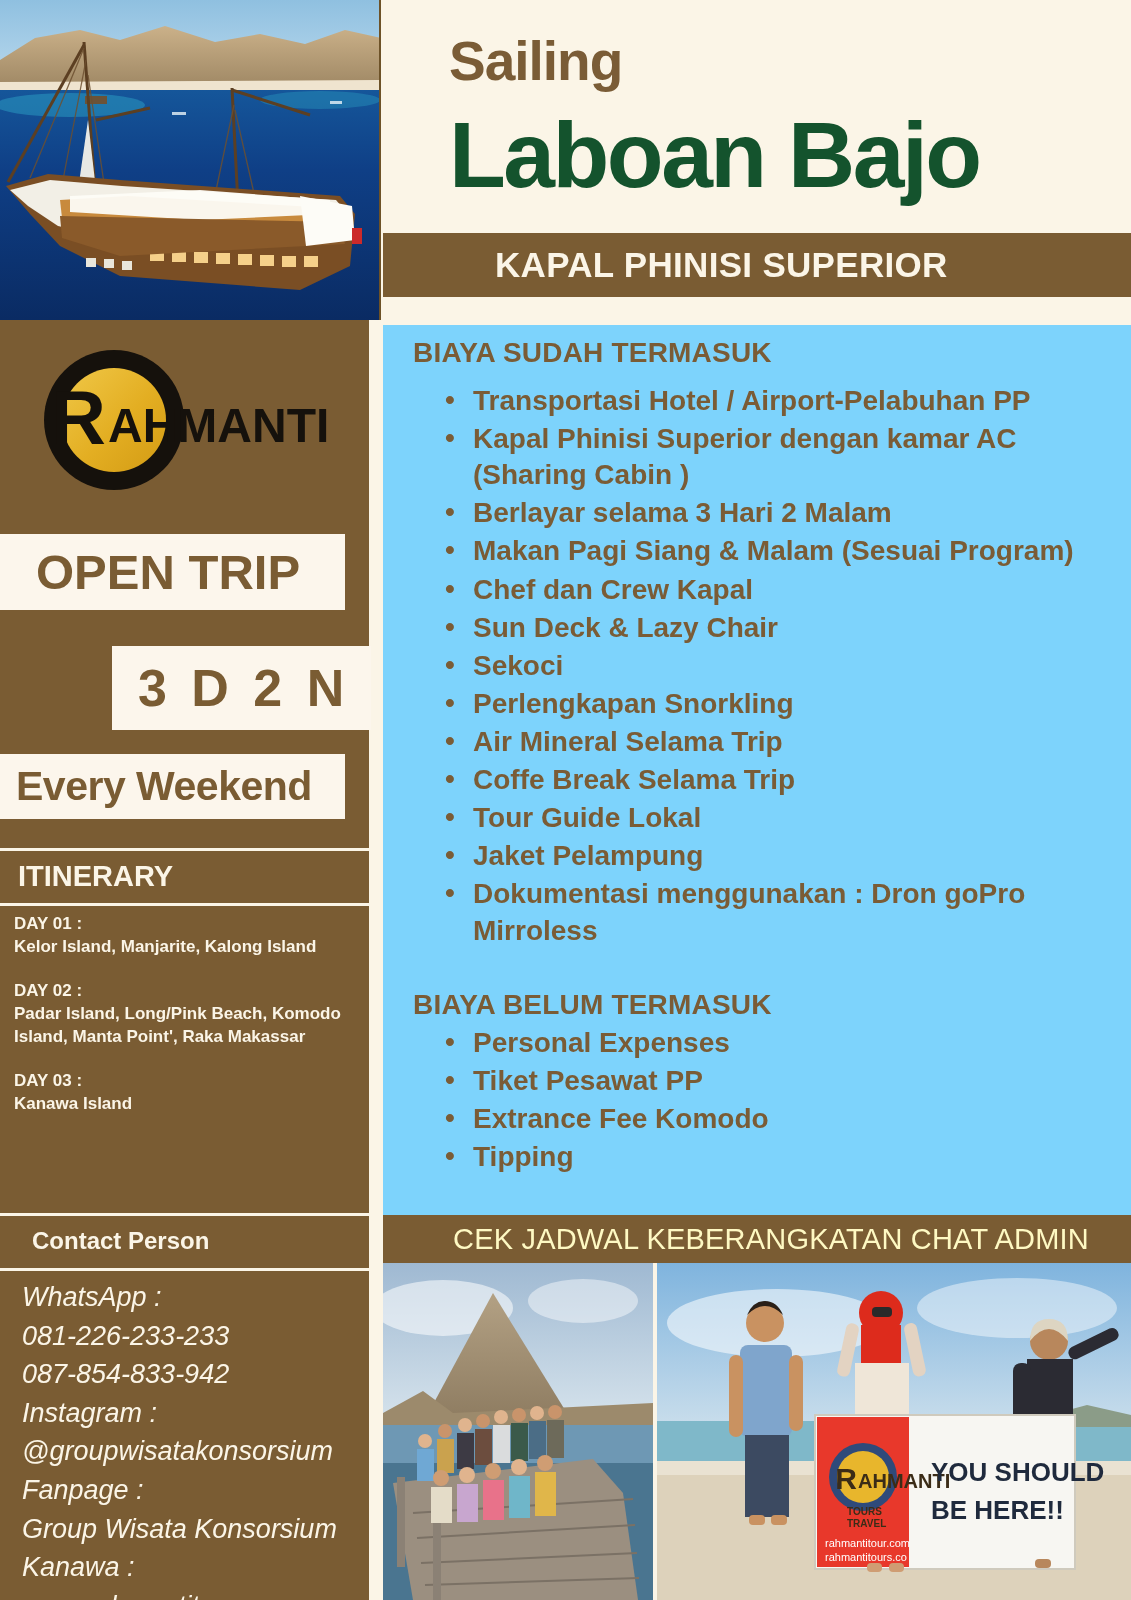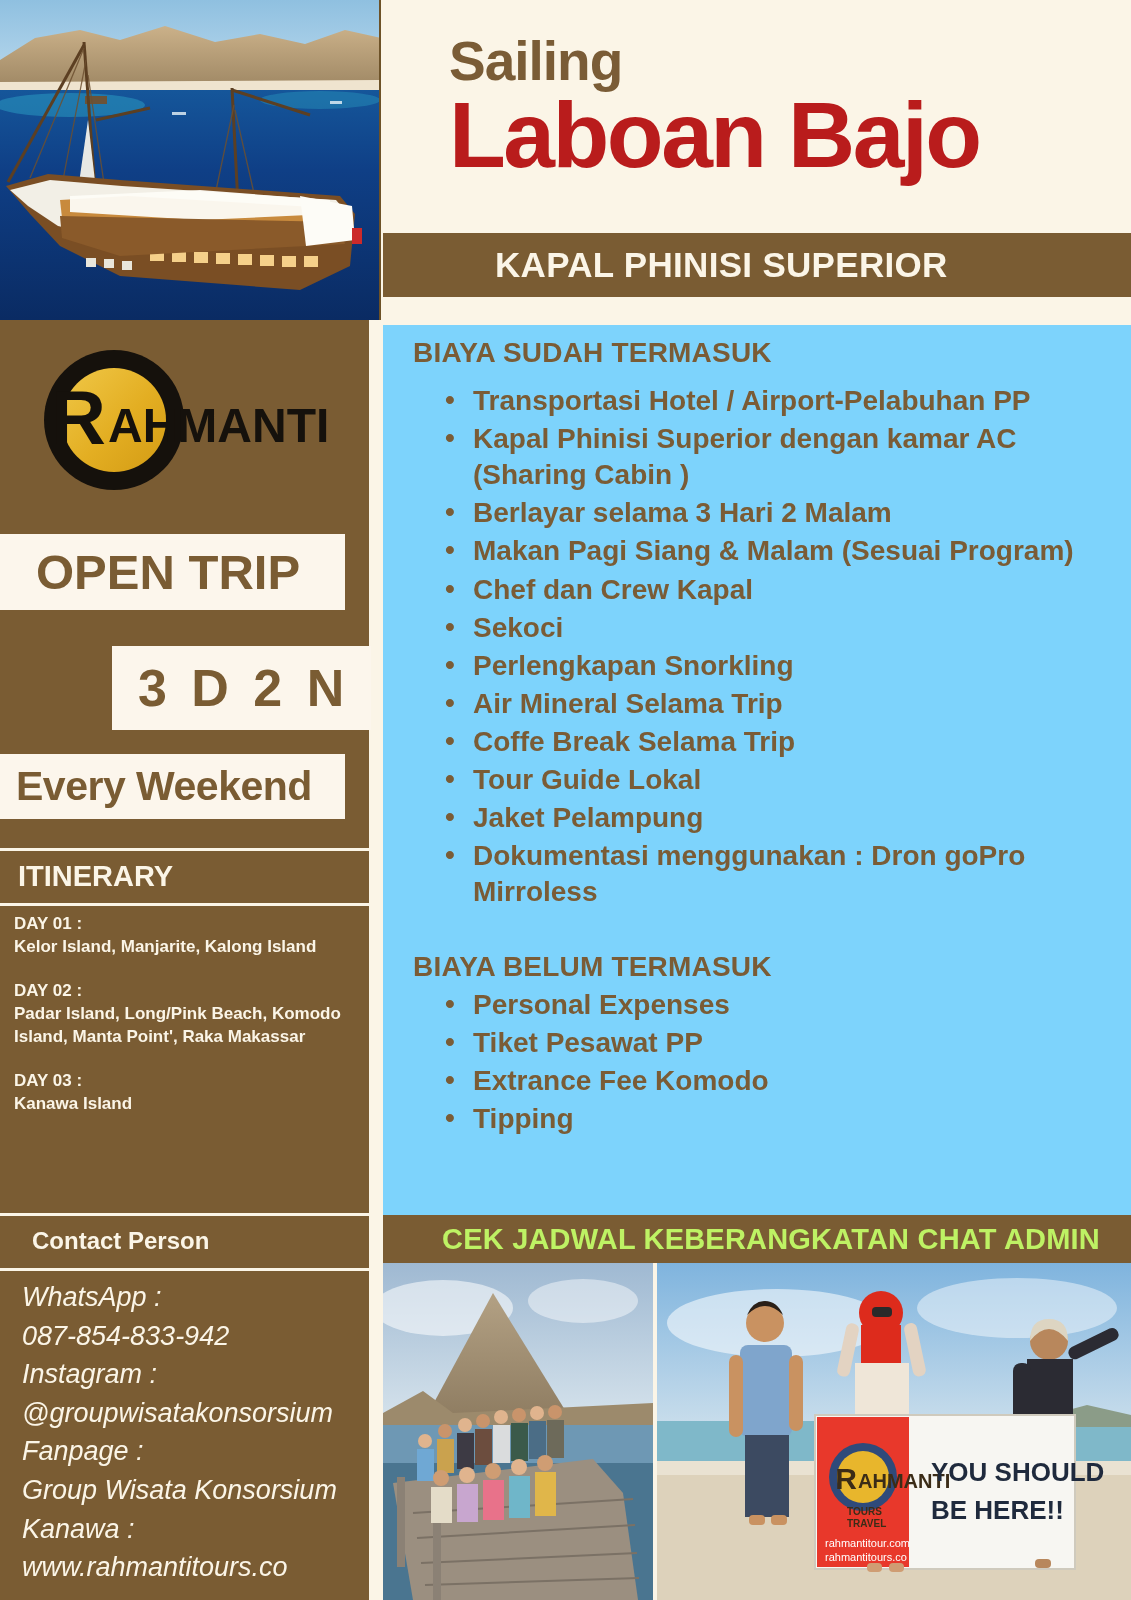--- a/index.html
+++ b/index.html
@@ -38,8 +38,8 @@
     letter-spacing: -1px; line-height: 1.0;
   }
   #title-large {
-    font-size: 93px; font-weight: 800; color: #b91c1c;
-    letter-spacing: -2.5px; line-height: 1.0; margin-top: 0;
+    font-size: 93px; font-weight: 800; color: #14532d;
+    letter-spacing: -2.5px; line-height: 1.0; margin-top: 20px;
   }
   #subtitle-band {
     left: 383px; top: 233px; width: 748px; height: 64px;

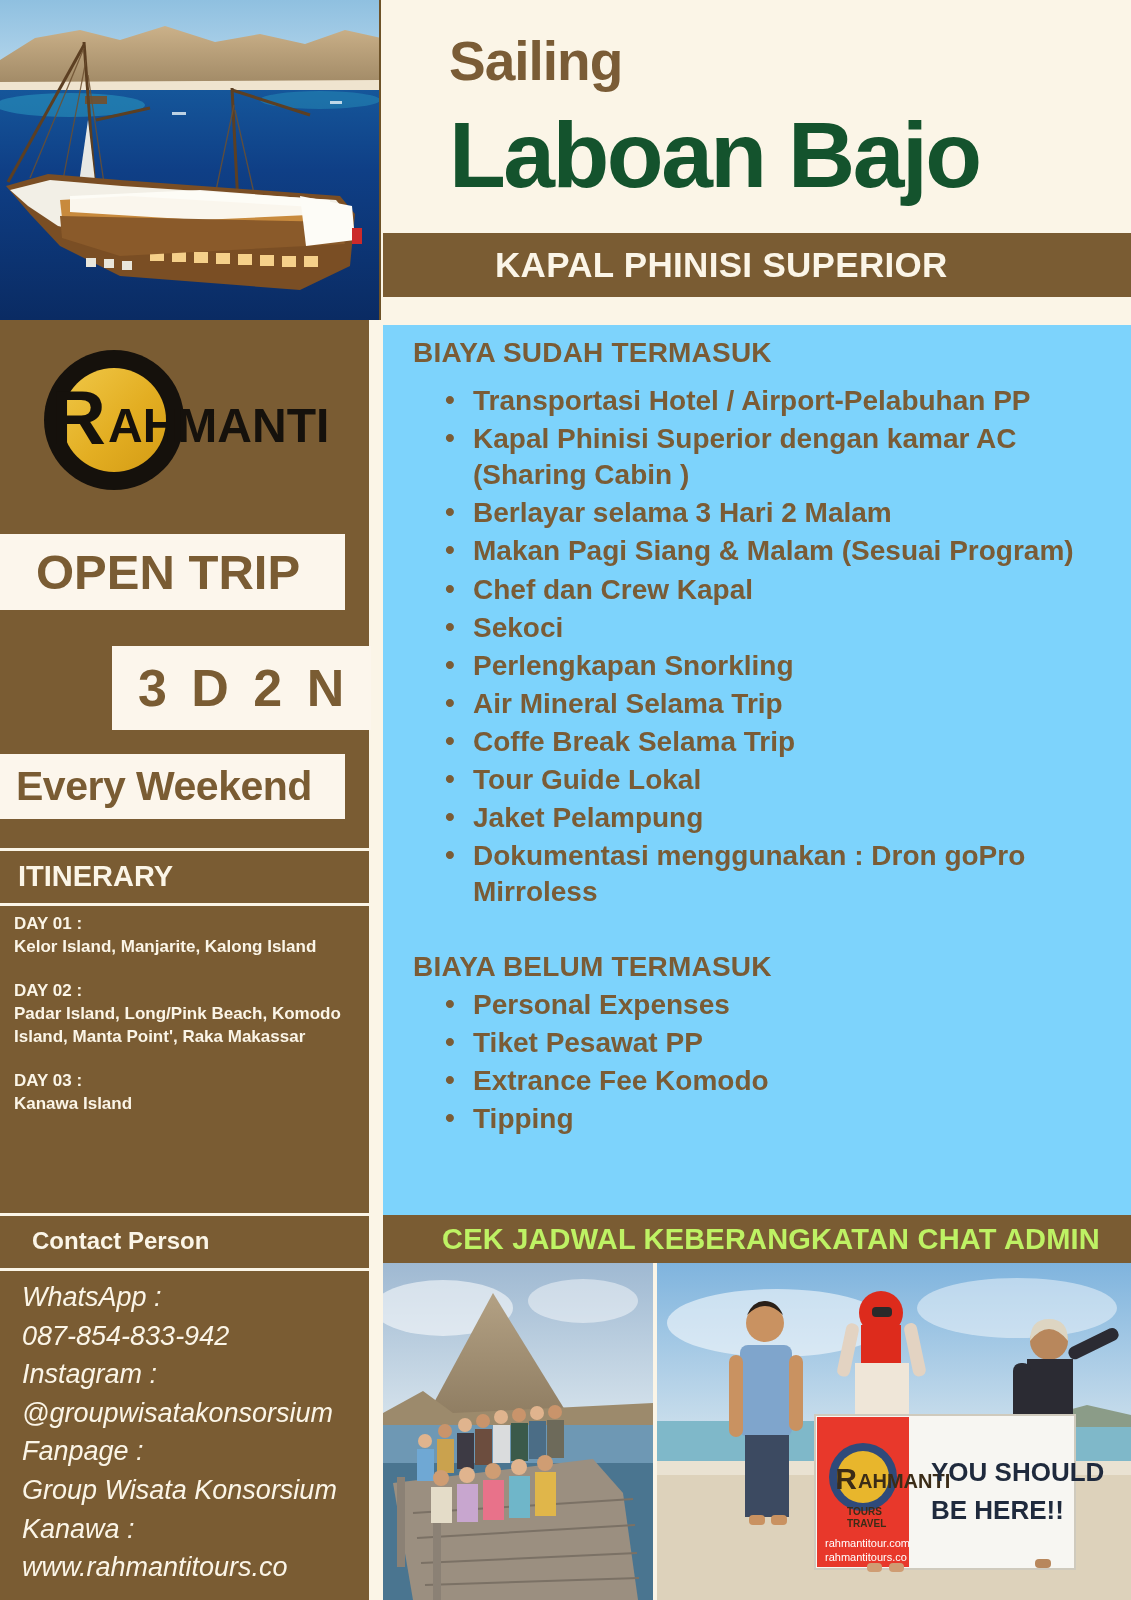--- a/index.html
+++ b/index.html
@@ -322,6 +322,7 @@
       <li>Berlayar selama 3 Hari 2 Malam</li>
       <li>Makan Pagi Siang &amp; Malam (Sesuai Program)</li>
       <li>Chef dan Crew Kapal</li>
+      <li>Sun Deck &amp; Lazy Chair</li>
       <li>Sekoci</li>
       <li>Perlengkapan Snorkling</li>
       <li>Air Mineral Selama Trip</li>

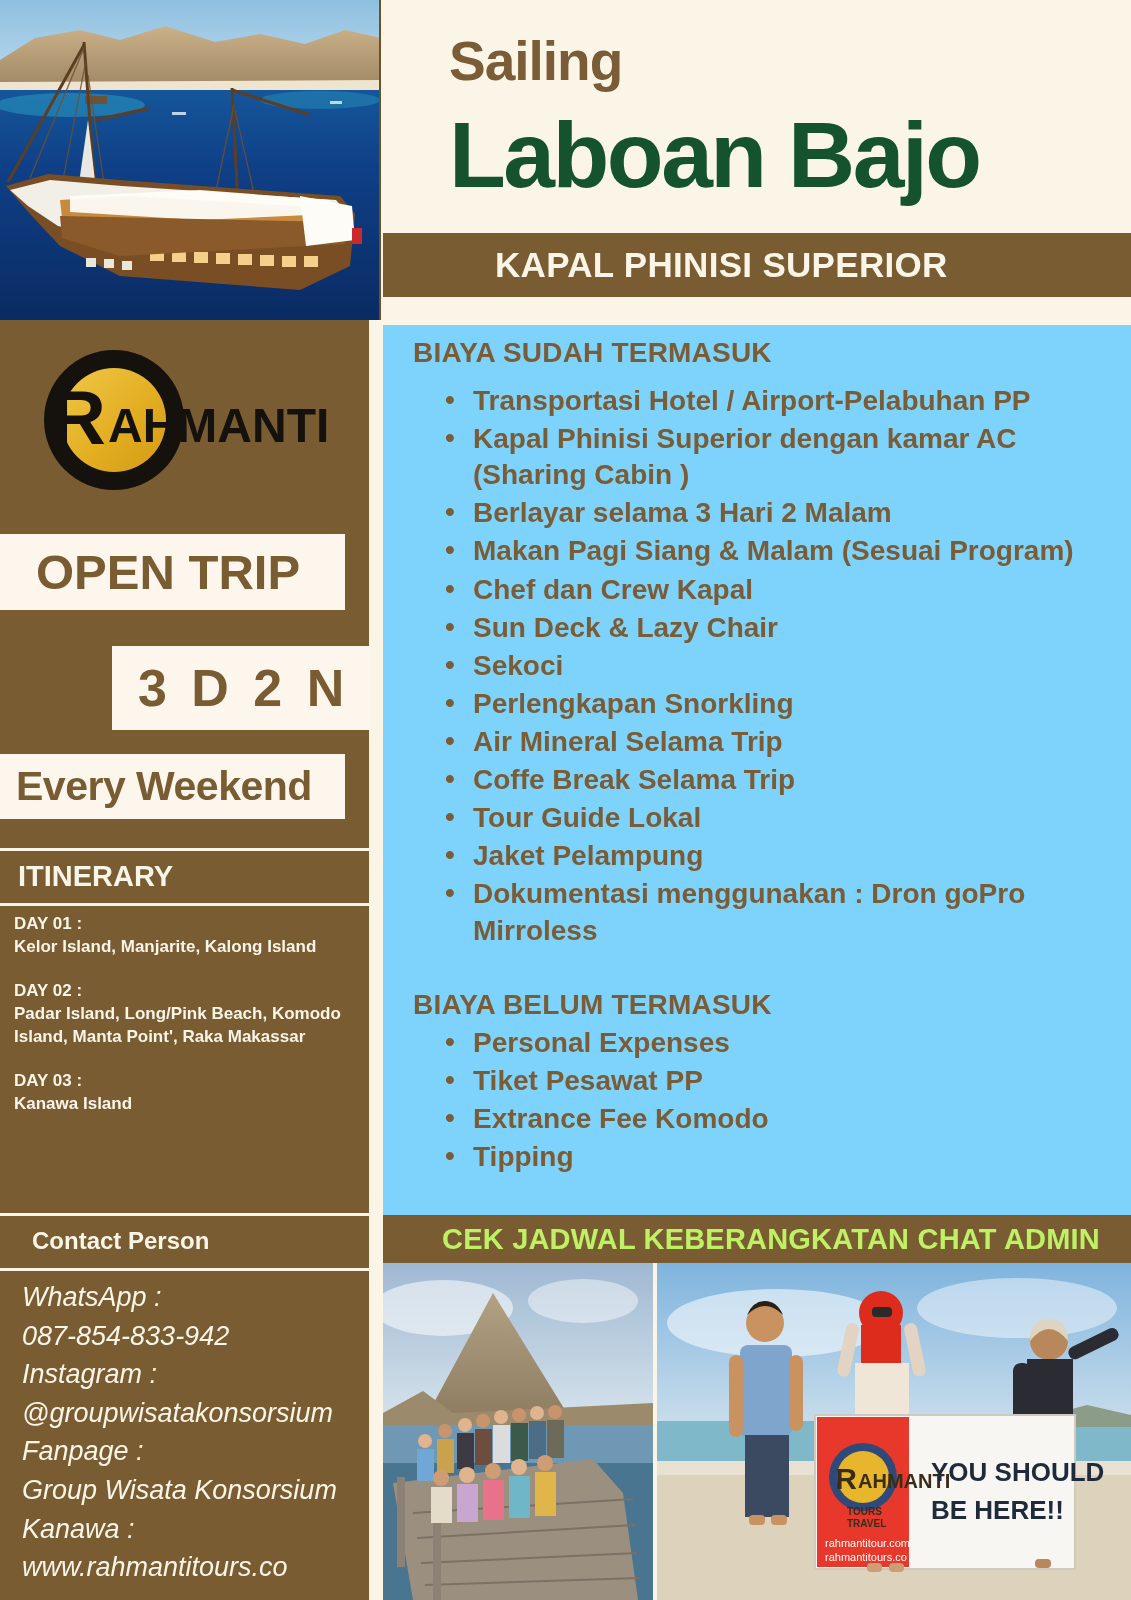--- a/index.html
+++ b/index.html
@@ -150,7 +150,7 @@
     display: flex; align-items: center; justify-content: center;
   }
   #bottom-banner .txt {
-    color: #bef264; font-size: 29px; font-weight: 700; letter-spacing: 0.2px; margin-left: 28px;
+    color: #fef9c3; font-size: 29px; font-weight: 400; letter-spacing: 0.2px; margin-left: 28px;
   }
 
   

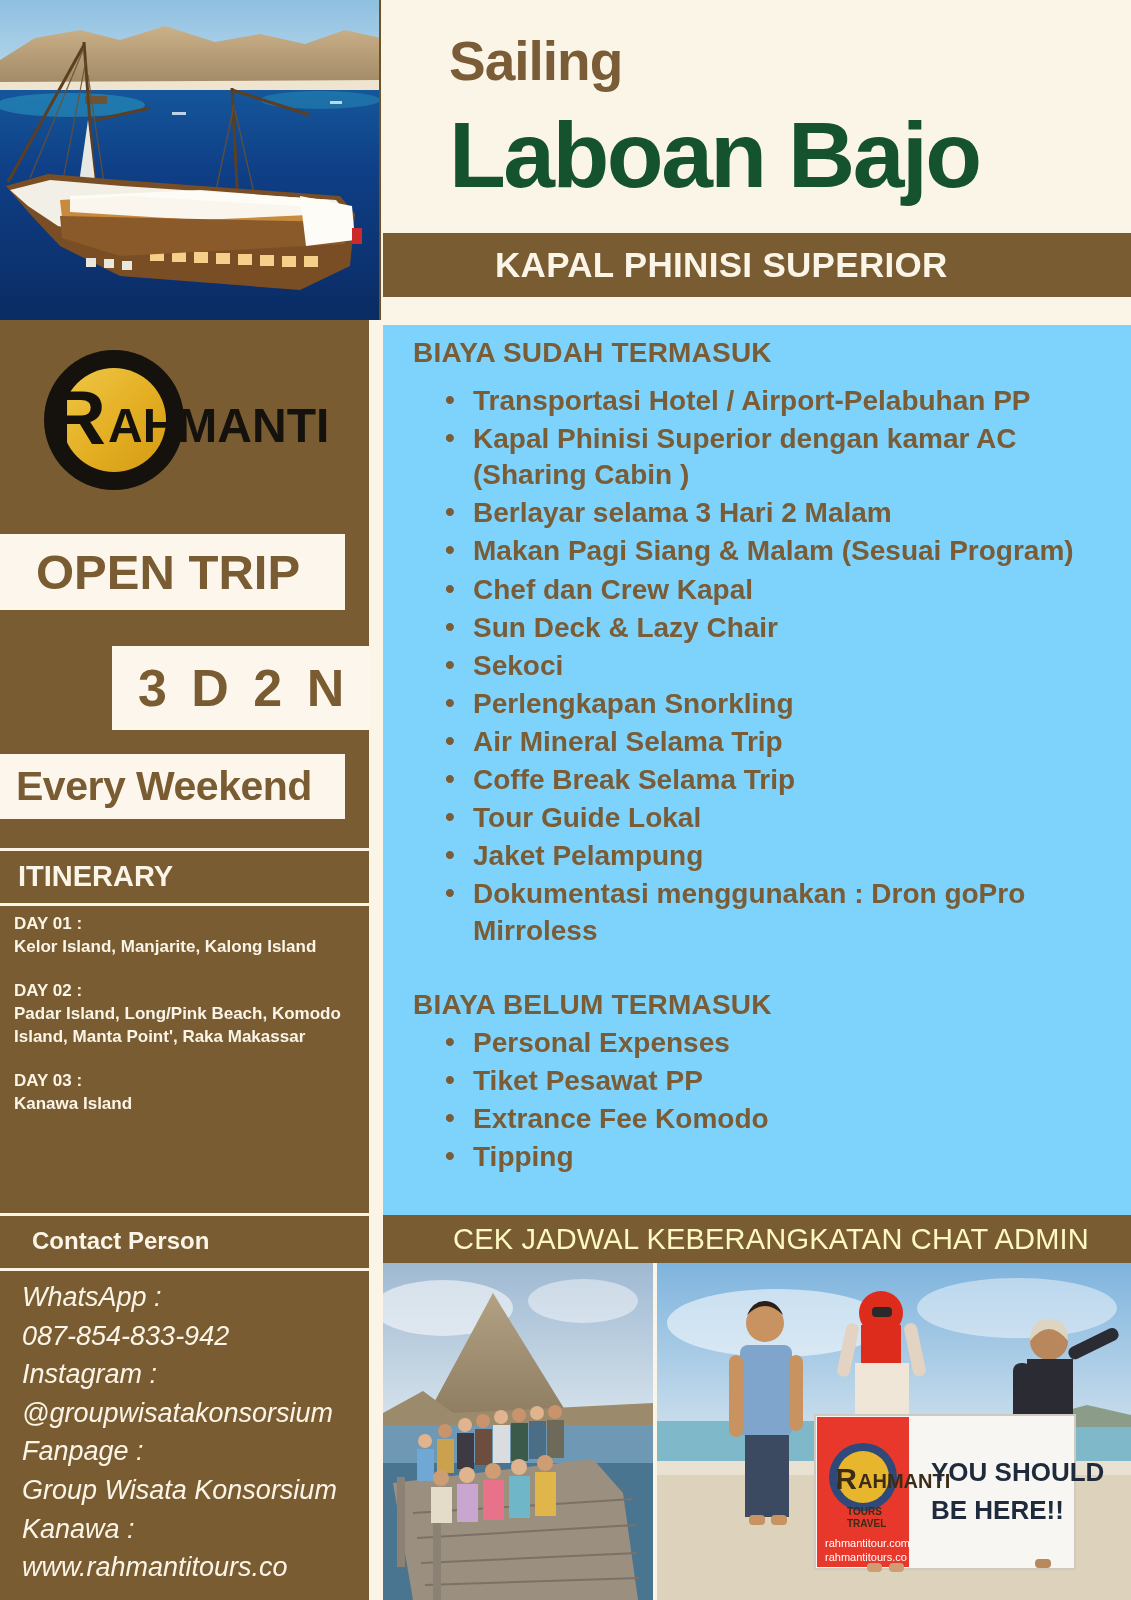--- a/index.html
+++ b/index.html
@@ -304,6 +304,7 @@
 
     <div id="contact-body">
       <div>WhatsApp :</div>
+      <div>081-226-233-233</div>
       <div>087-854-833-942</div>
       <div>Instagram :</div>
       <div>@groupwisatakonsorsium</div>

